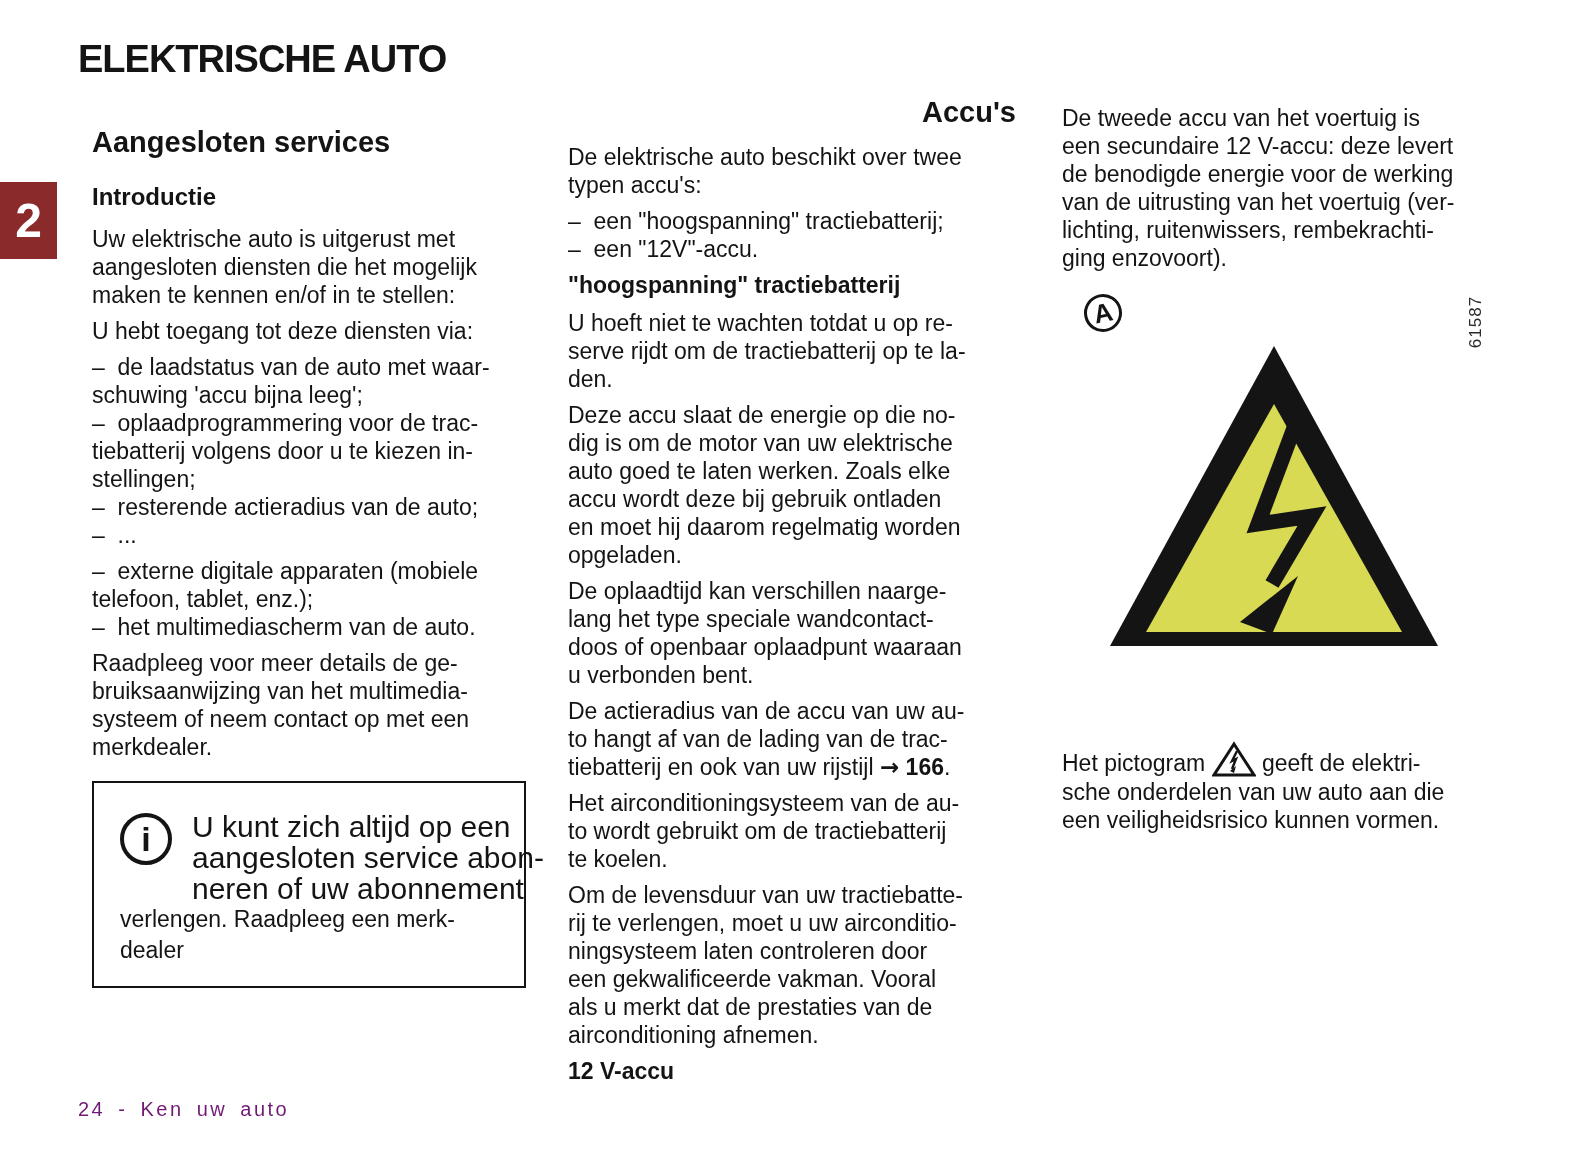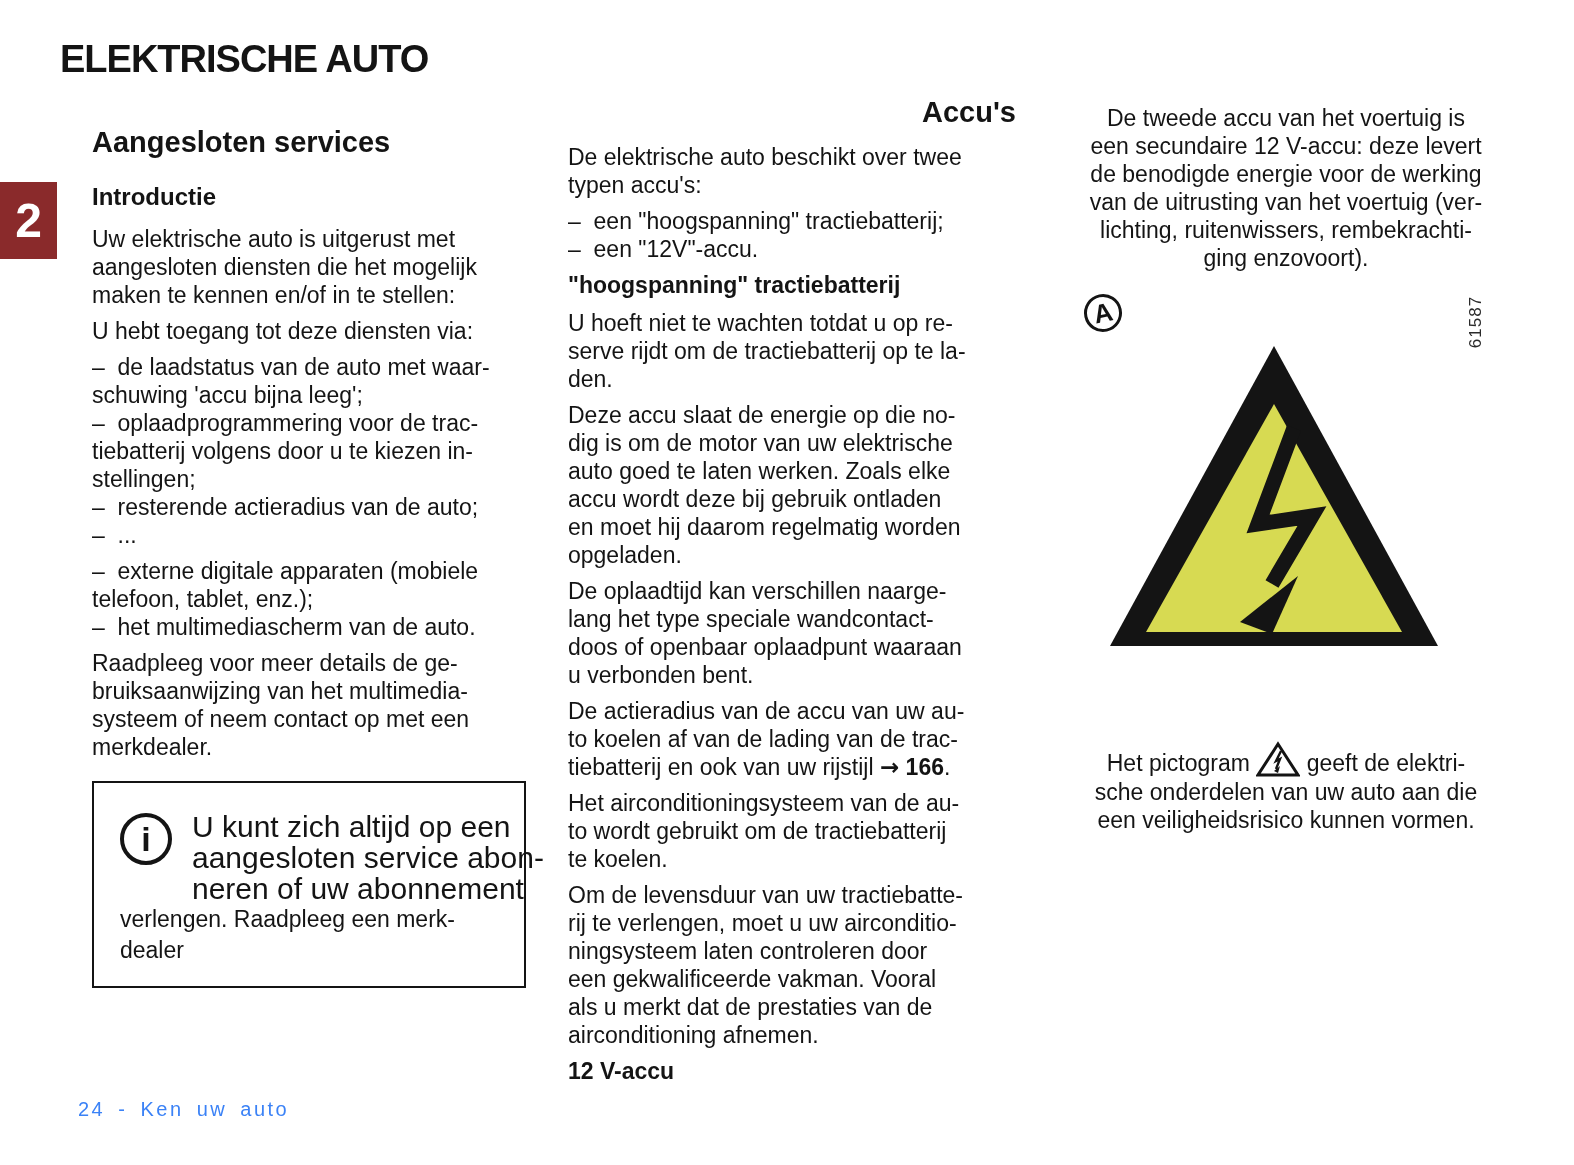--- a/index.html
+++ b/index.html
@@ -25,7 +25,7 @@
 
   
   .page-title {
-    position: absolute; left: 60px; top: 38px;
+    position: absolute; left: 78px; top: 38px;
     font-size: 38px; font-weight: bold; letter-spacing: -1px;
     margin: 0;
   }

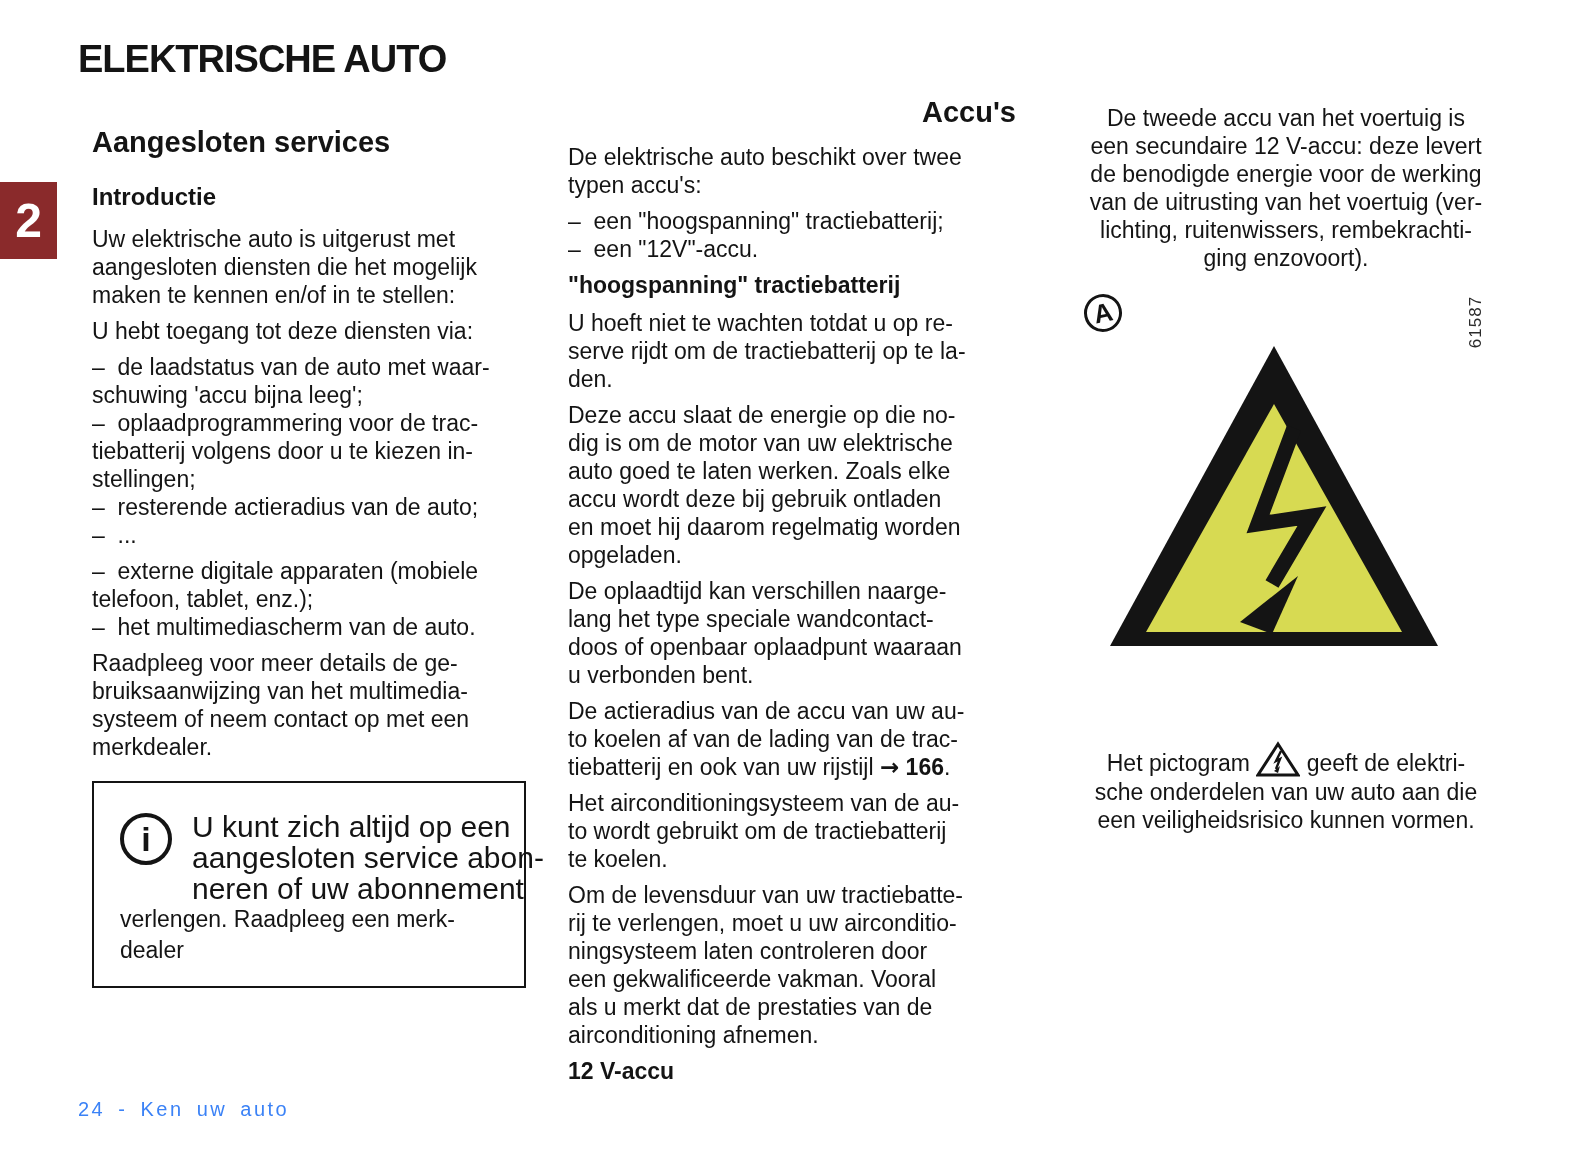--- a/index.html
+++ b/index.html
@@ -34,7 +34,7 @@
   .col { position: absolute; width: 448px; }
   .col-1 { left: 92px;  top: 126px; }
   .col-2 { left: 568px; top: 96px; }
-  .col-3 { left: 1062px; top: 104px; text-align: center; }
+  .col-3 { left: 1062px; top: 104px; }
 
   .h-section { font-size: 29px; font-weight: bold; margin: 0 0 24px 0; }
   .h-sub     { font-size: 24px; font-weight: bold; margin: 0 0 14px 0; }

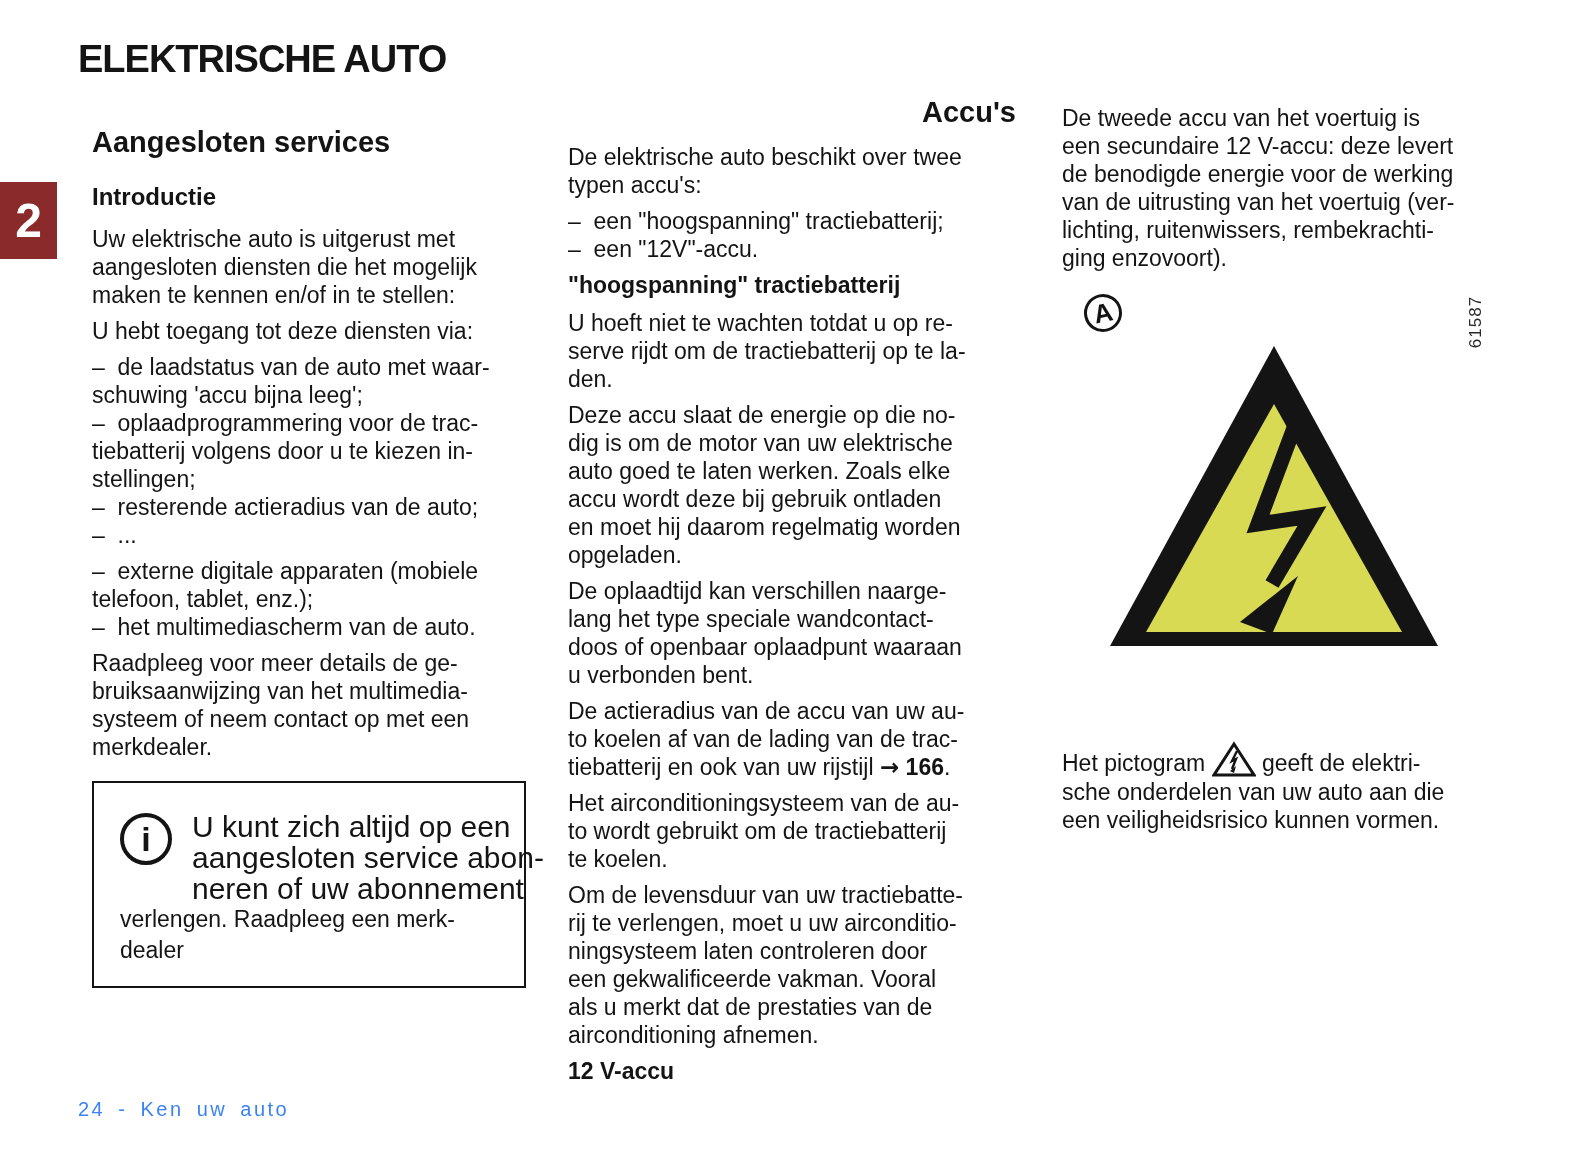--- a/index.html
+++ b/index.html
@@ -164,7 +164,7 @@
 doos of openbaar oplaadpunt waaraan
 u verbonden bent.</p>
   <p class="para"><span>De actieradius van de accu van uw au-
-to koelen af van de lading van de trac-
+to hangt af van de lading van de trac-
 tiebatterij en ook van uw rijstijl </span><span class="ref-arrow">→</span><span class="ref-num"> 166</span><span>.</span></p>
   <p class="para">Het airconditioningsysteem van de au-
 to wordt gebruikt om de tractiebatterij

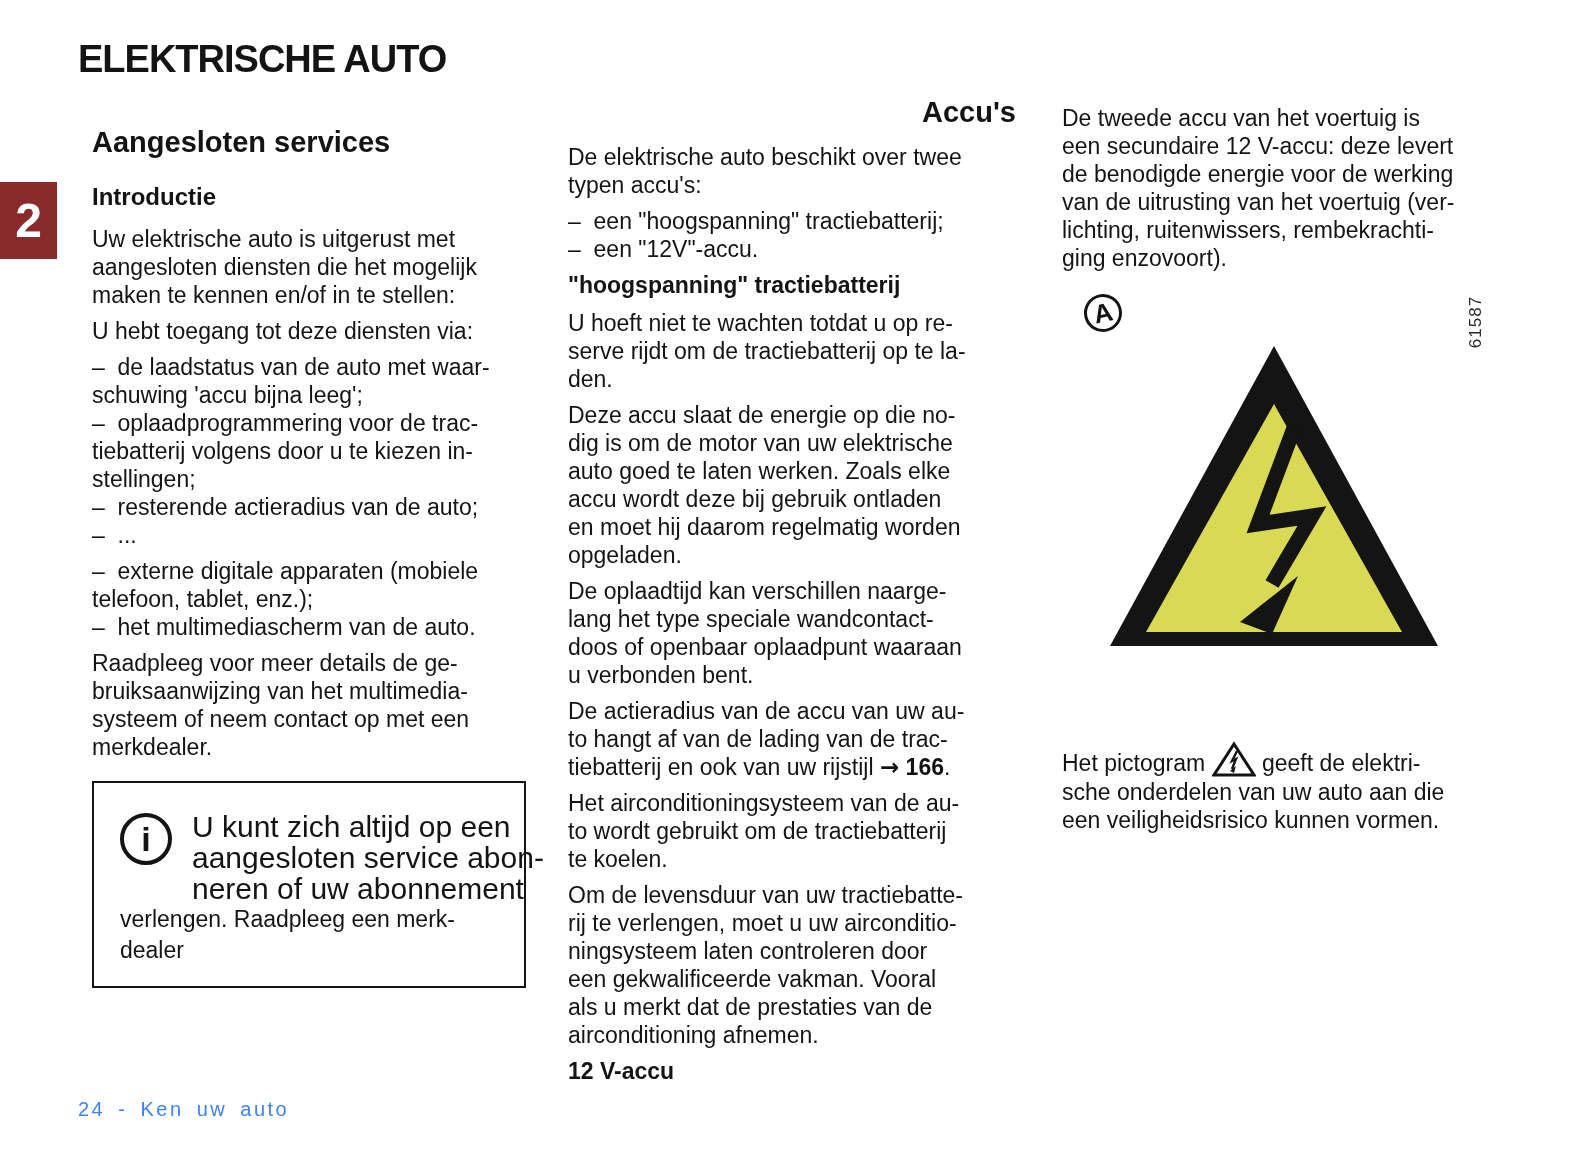--- a/index.html
+++ b/index.html
@@ -101,7 +101,7 @@
   .footer {
     position: absolute; left: 78px; top: 1098px;
     font-size: 20px; letter-spacing: 2.5px; word-spacing: 5px;
-    color: #3b82f6;
+    color: #701a75;
   }
 </style>
 </head>

